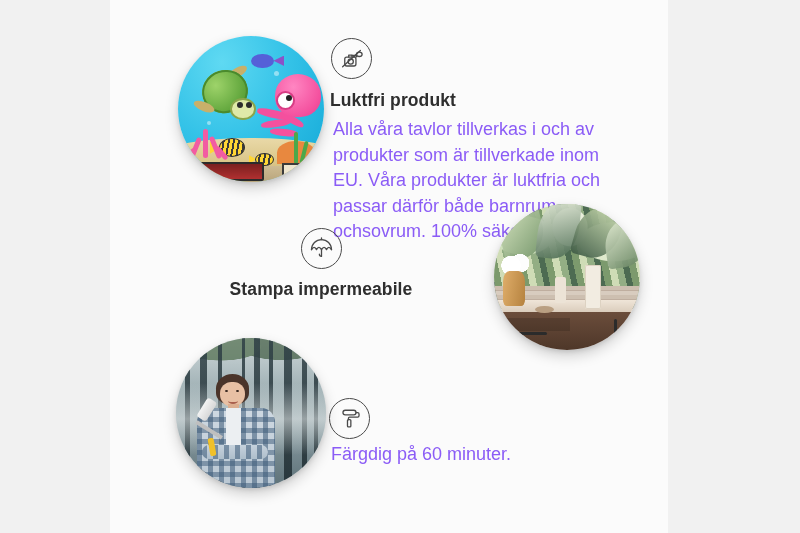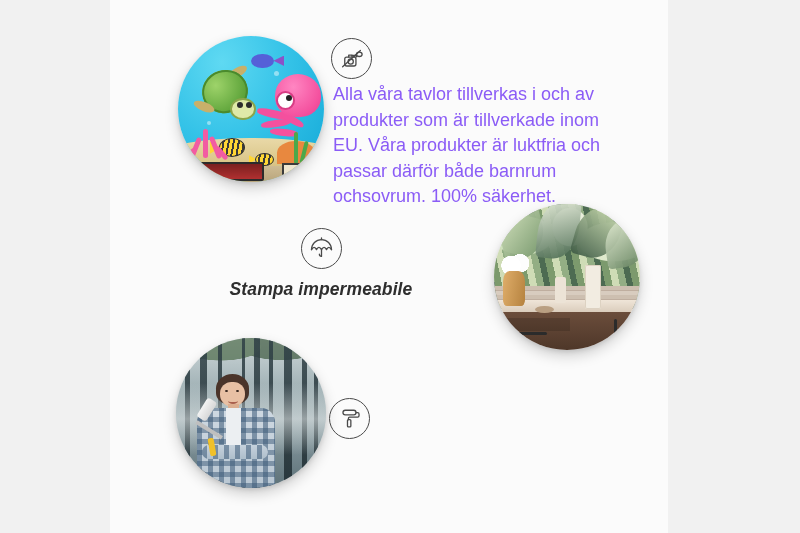--- a/index.html
+++ b/index.html
@@ -300,6 +300,7 @@
         <line x1="4.8" y1="22.6" x2="23.2" y2="5.6"></line>
       </svg>
     </div>
+    <div class="ftitle">Luktfri produkt</div>
     <p class="fdesc">Alla våra tavlor tillverkas i och av produkter som är tillverkade inom EU. Våra produkter är luktfria och passar därför både barnrum ochsovrum. 100% säkerhet.</p>
   </div>
 

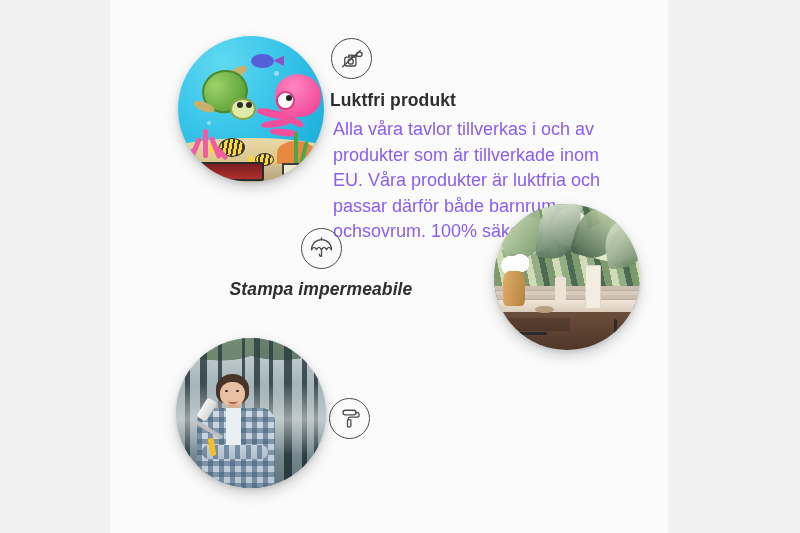--- a/index.html
+++ b/index.html
@@ -213,7 +213,7 @@
   #feature-odour{left:330px;top:38px;width:300px;text-align:left;}
   #feature-odour .ficon{margin:0 0 0 1px;}
 
-  #feature-water{left:180px;top:228px;width:282px;text-align:center;font-style:italic;}
+  #feature-water{left:180px;top:228px;width:282px;text-align:center;}
   #feature-water .ficon{margin:0 auto;}
   #feature-water .ftitle{margin-top:10px;}
 

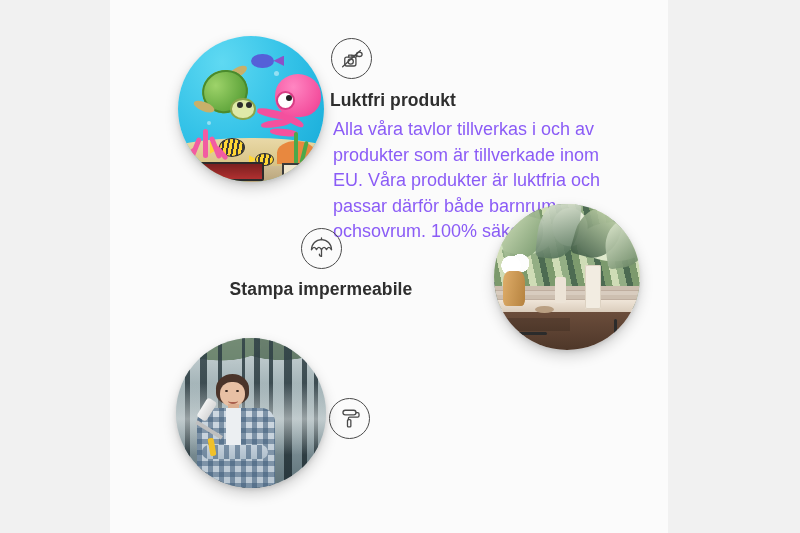--- a/index.html
+++ b/index.html
@@ -379,6 +379,7 @@
         <rect x="10.9" y="14.2" width="3.5" height="7.6" rx="1"></rect>
       </svg>
     </div>
+    <p class="fdesc">Färgdig på 60 minuter.</p>
   </div>
 </div>
 

